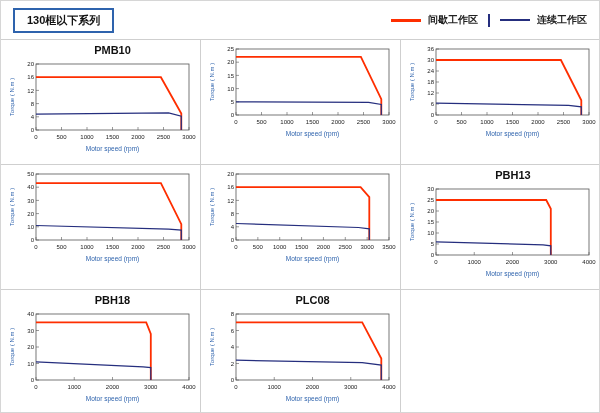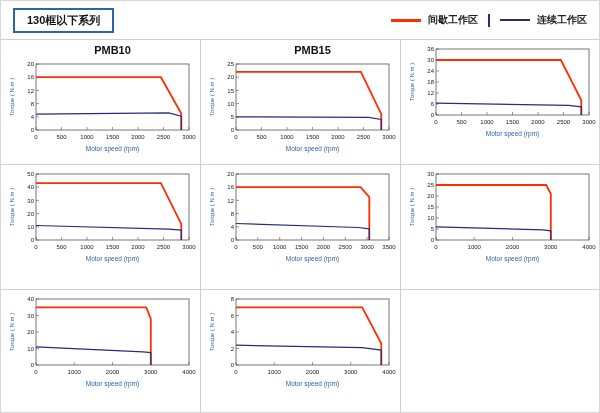--- a/index.html
+++ b/index.html
@@ -76,7 +76,6 @@
         </svg>
     </div>
     <div class="cell">
-      <div class="chart-title">PMB15</div>
       <svg class="chart" width="192" height="102" viewBox="0 0 192 102">
           <rect x="31" y="6" width="153" height="66" fill="#ffffff" stroke="#555" stroke-width="0.8"></rect>
           <line x1="31" y1="72" x2="31" y2="69" stroke="#555" stroke-width="0.6"></line>

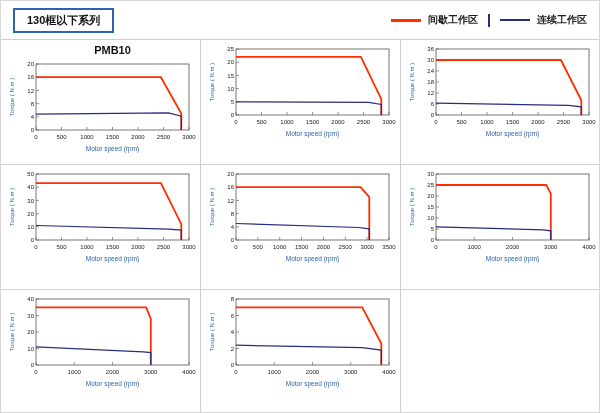--- a/index.html
+++ b/index.html
@@ -220,6 +220,7 @@
         </svg>
     </div>
     <div class="cell">
+      <div class="chart-title">PBH13</div>
       <svg class="chart" width="192" height="102" viewBox="0 0 192 102">
           <rect x="31" y="6" width="153" height="66" fill="#ffffff" stroke="#555" stroke-width="0.8"></rect>
           <line x1="31" y1="72" x2="31" y2="69" stroke="#555" stroke-width="0.6"></line>

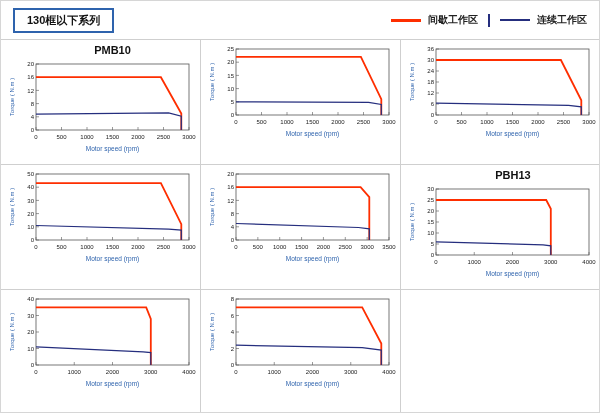--- a/index.html
+++ b/index.html
@@ -254,6 +254,7 @@
         </svg>
     </div>
     <div class="cell">
+      <div class="chart-title">PBH18</div>
       <svg class="chart" width="192" height="102" viewBox="0 0 192 102">
           <rect x="31" y="6" width="153" height="66" fill="#ffffff" stroke="#555" stroke-width="0.8"></rect>
           <line x1="31" y1="72" x2="31" y2="69" stroke="#555" stroke-width="0.6"></line>

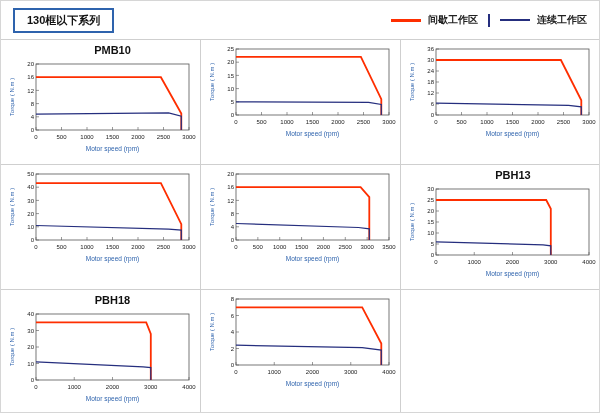--- a/index.html
+++ b/index.html
@@ -284,6 +284,7 @@
         </svg>
     </div>
     <div class="cell">
+      <div class="chart-title">PLC08</div>
       <svg class="chart" width="192" height="102" viewBox="0 0 192 102">
           <rect x="31" y="6" width="153" height="66" fill="#ffffff" stroke="#555" stroke-width="0.8"></rect>
           <line x1="31" y1="72" x2="31" y2="69" stroke="#555" stroke-width="0.6"></line>

